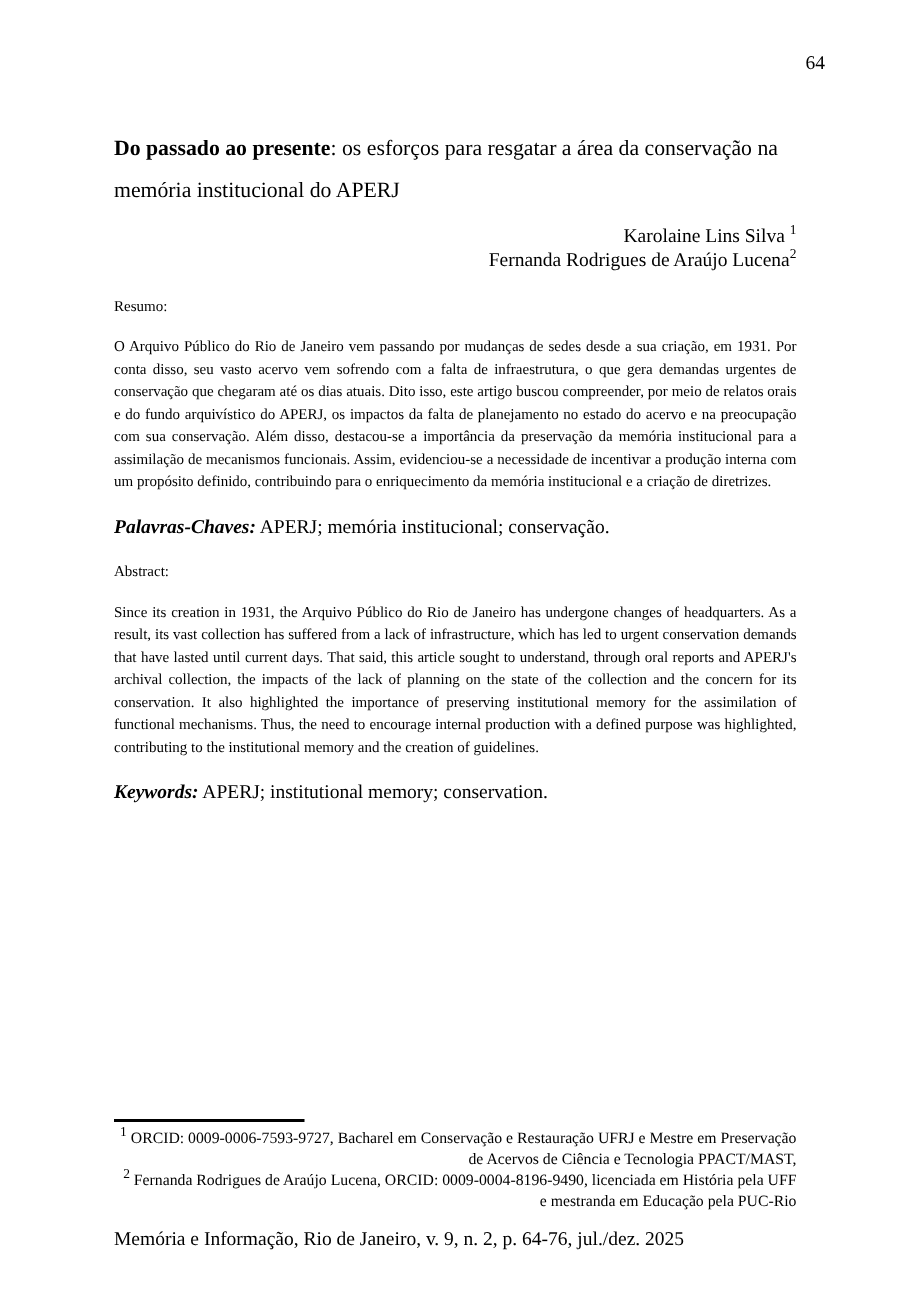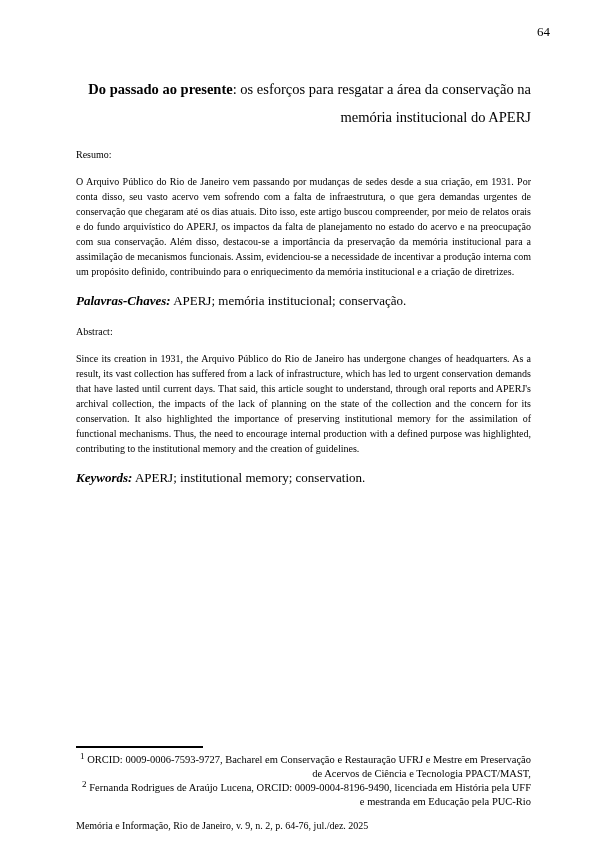--- a/index.html
+++ b/index.html
@@ -11,7 +11,7 @@
     background: #ffffff;
     color: #000000;
     font-family: "Liberation Serif", "DejaVu Serif", serif;
-    padding: 24px 80px 0 76px;
+    padding: 34px 80px 0 76px;
     overflow: hidden;
   }
   .page-number {

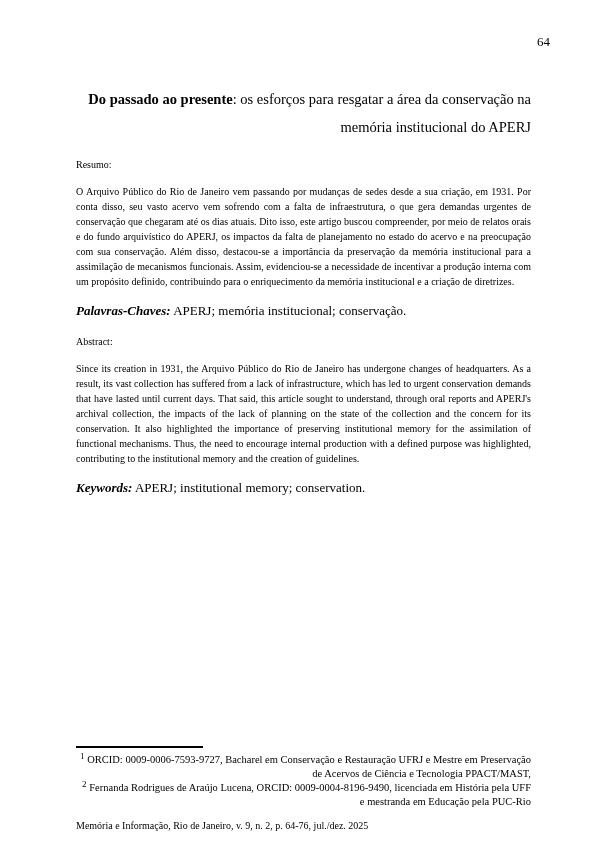--- a/index.html
+++ b/index.html
@@ -22,7 +22,7 @@
   }
   .article-title {
     margin-top: 36px;
-    text-align: right;
+    text-align: left;
     font-size: 14.5px;
     line-height: 28px;
     font-weight: normal;

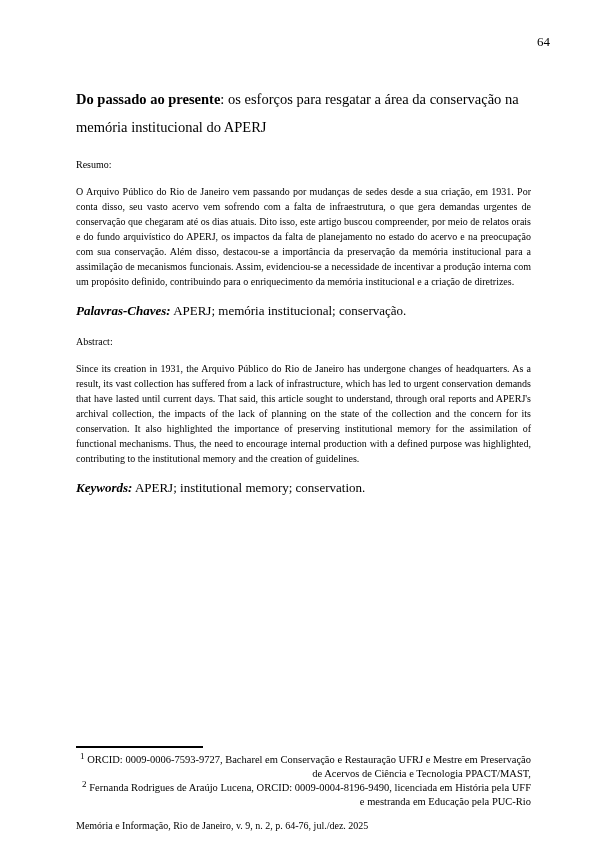--- a/index.html
+++ b/index.html
@@ -98,6 +98,10 @@
   <h1 class="article-title"><span class="bold">Do passado ao presente</span><span>: os esforços para resgatar a área da conservação na memória institucional do APERJ</span></h1>
 
 
+  <div class="authors">
+    <div><span>Karolaine Lins Silva </span><sup>1</sup></div>
+    <div><span>Fernanda Rodrigues de Araújo Lucena</span><sup>2</sup></div>
+  </div>
 
   <div class="section-heading">Resumo:</div>
   <p class="body-paragraph">O Arquivo Público do Rio de Janeiro vem passando por mudanças de sedes desde a sua criação, em 1931. Por conta disso, seu vasto acervo vem sofrendo com a falta de infraestrutura, o que gera demandas urgentes de conservação que chegaram até os dias atuais. Dito isso, este artigo buscou compreender, por meio de relatos orais e do fundo arquivístico do APERJ, os impactos da falta de planejamento no estado do acervo e na preocupação com sua conservação. Além disso, destacou-se a importância da preservação da memória institucional para a assimilação de mecanismos funcionais. Assim, evidenciou-se a necessidade de incentivar a produção interna com um propósito definido, contribuindo para o enriquecimento da memória institucional e a criação de diretrizes.</p>

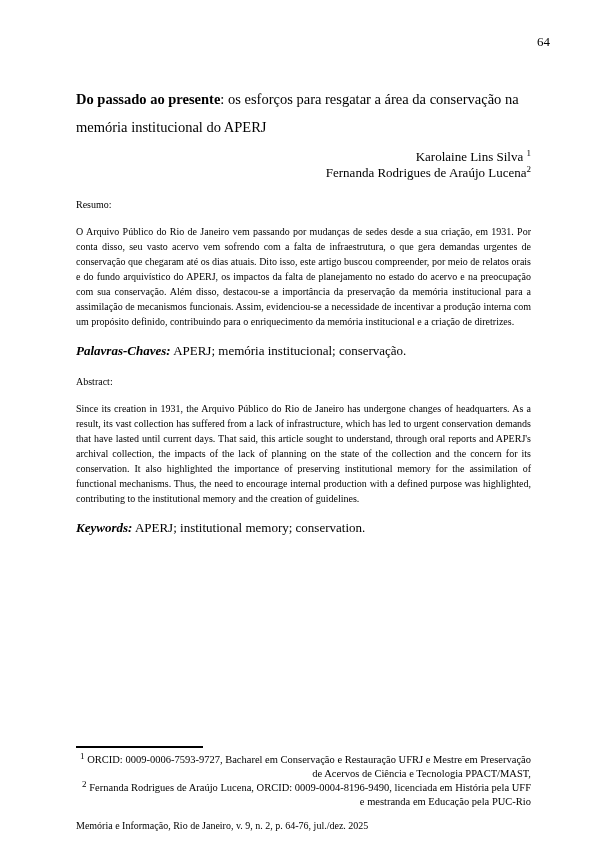--- a/index.html
+++ b/index.html
@@ -83,7 +83,7 @@
   }
   .journal-footer {
     margin-top: 9px;
-    font-size: 10px;
+    font-size: 13px;
     line-height: 15px;
     text-align: left;
   }

